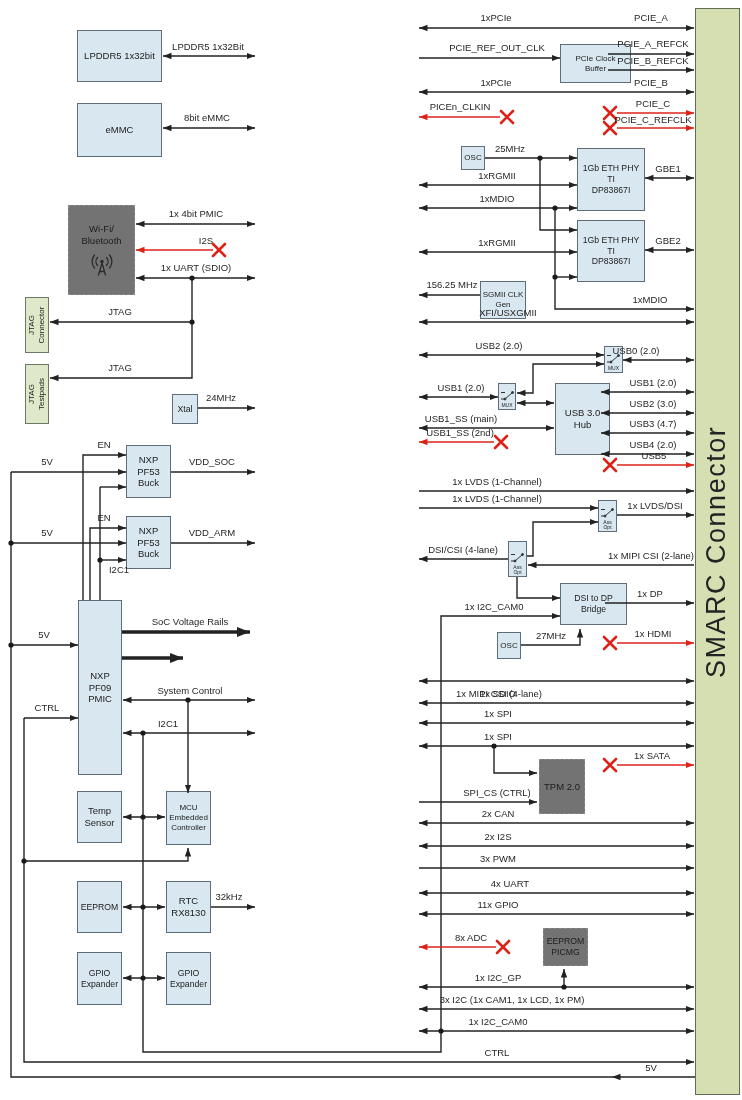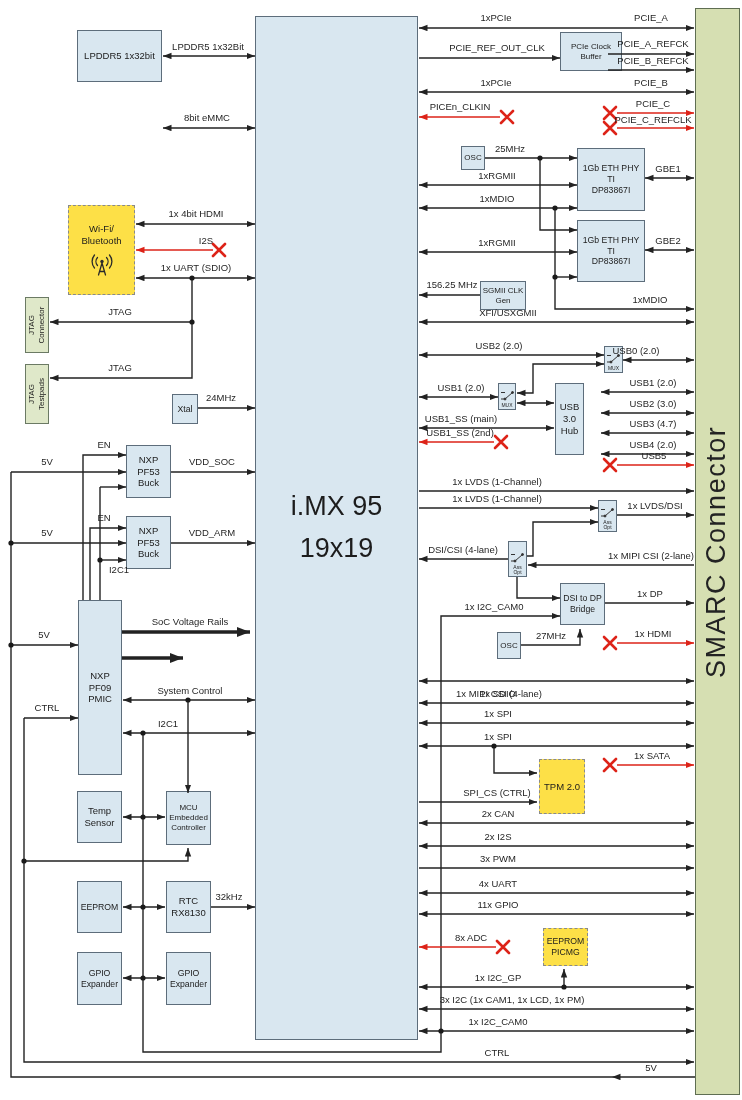--- a/index.html
+++ b/index.html
@@ -77,7 +77,7 @@
   <div class="blk imx" style="left:255px;top:16px;width:163px;height:1024px"><span>i.MX 95
 19x19</span></div>
 
-  <div class="blk" style="left:560px;top:32px;width:62px;height:39px"><span class="f8">PCIe Clock
+  <div class="blk" style="left:560px;top:44px;width:71px;height:39px"><span class="f8">PCIe Clock
 Buffer</span></div>
   <div class="blk" style="left:461px;top:146px;width:24px;height:24px"><span class="f8">OSC</span></div>
   <div class="blk" style="left:577px;top:148px;width:68px;height:63px"><span class="f9">1Gb ETH PHY

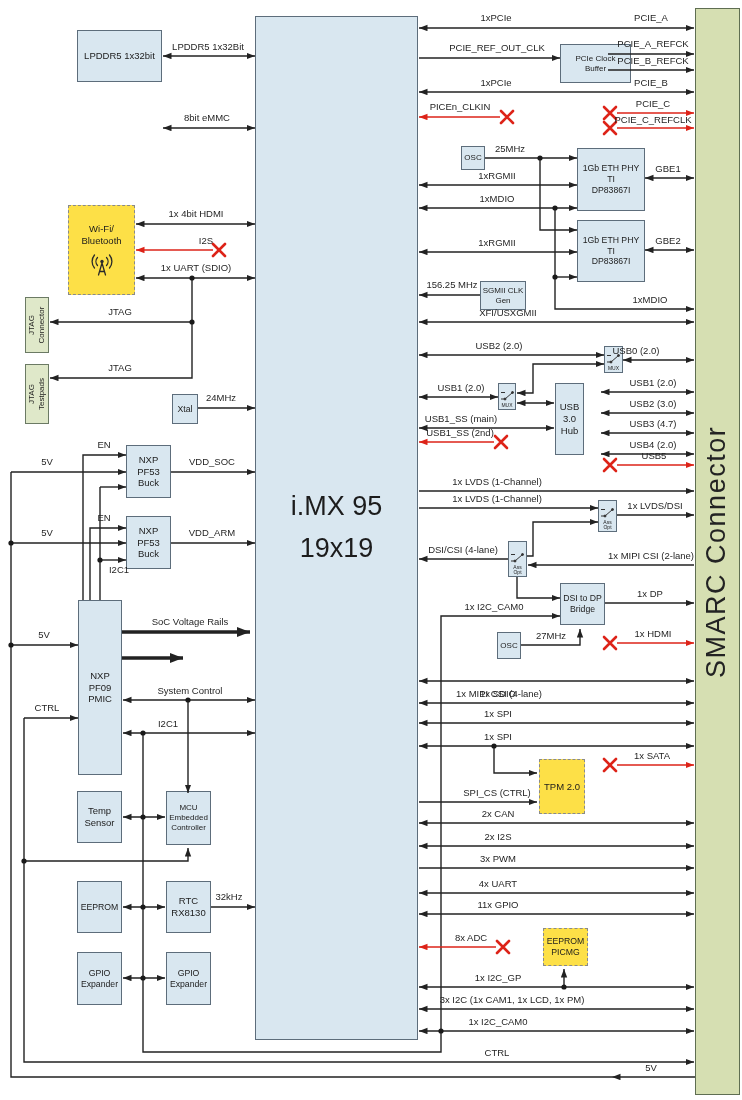--- a/index.html
+++ b/index.html
@@ -28,6 +28,7 @@
 <div id="diagram">
 
   <div class="blk" style="left:77px;top:30px;width:85px;height:52px"><span>LPDDR5 1x32bit</span></div>
+  <div class="blk" style="left:77px;top:103px;width:85px;height:54px"><span>eMMC</span></div>
 
   <div class="blk peach" style="left:68px;top:205px;width:67px;height:90px;gap:4px">
     <span>Wi-Fi/

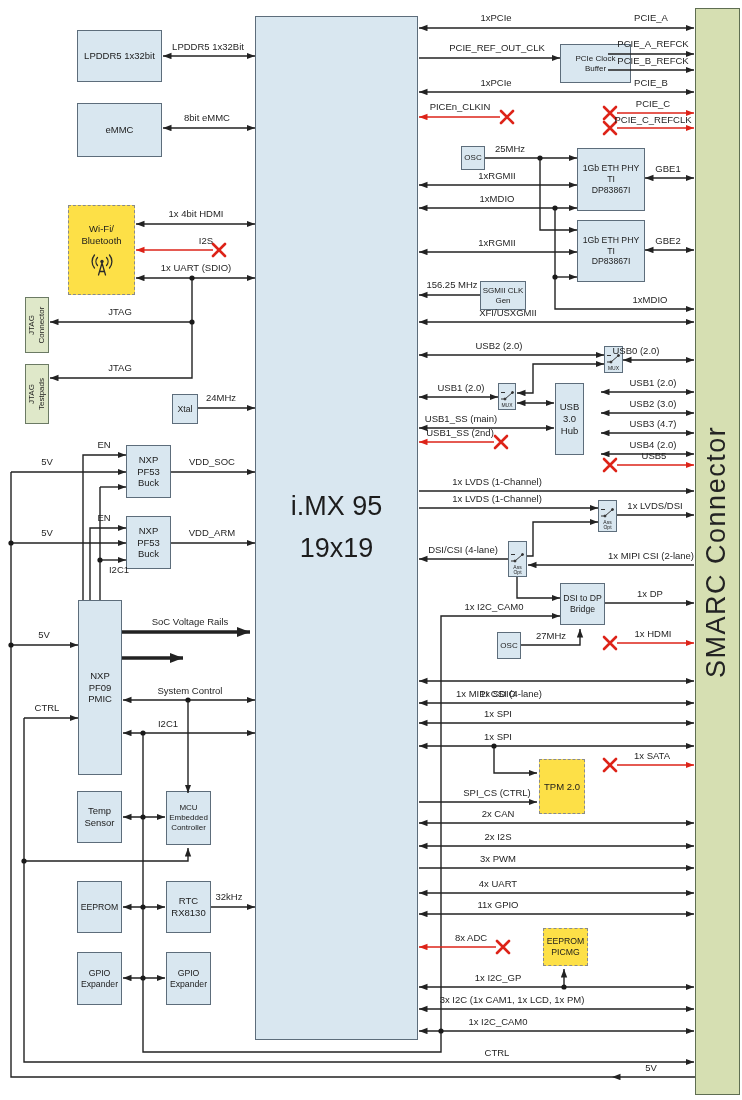--- a/index.html
+++ b/index.html
@@ -303,7 +303,7 @@
 
   <span class="wl" style="left:208px;top:42px">LPDDR5 1x32Bit</span>
   <span class="wl" style="left:207px;top:113px">8bit eMMC</span>
-  <span class="wl" style="left:196px;top:209px">1x 4bit HDMI</span>
+  <span class="wl" style="left:196px;top:209px">1x 4bit PMIC</span>
   <span class="wl" style="left:206px;top:236px">I2S</span>
   <span class="wl" style="left:196px;top:263px">1x UART (SDIO)</span>
   <span class="wl" style="left:120px;top:307px">JTAG</span>

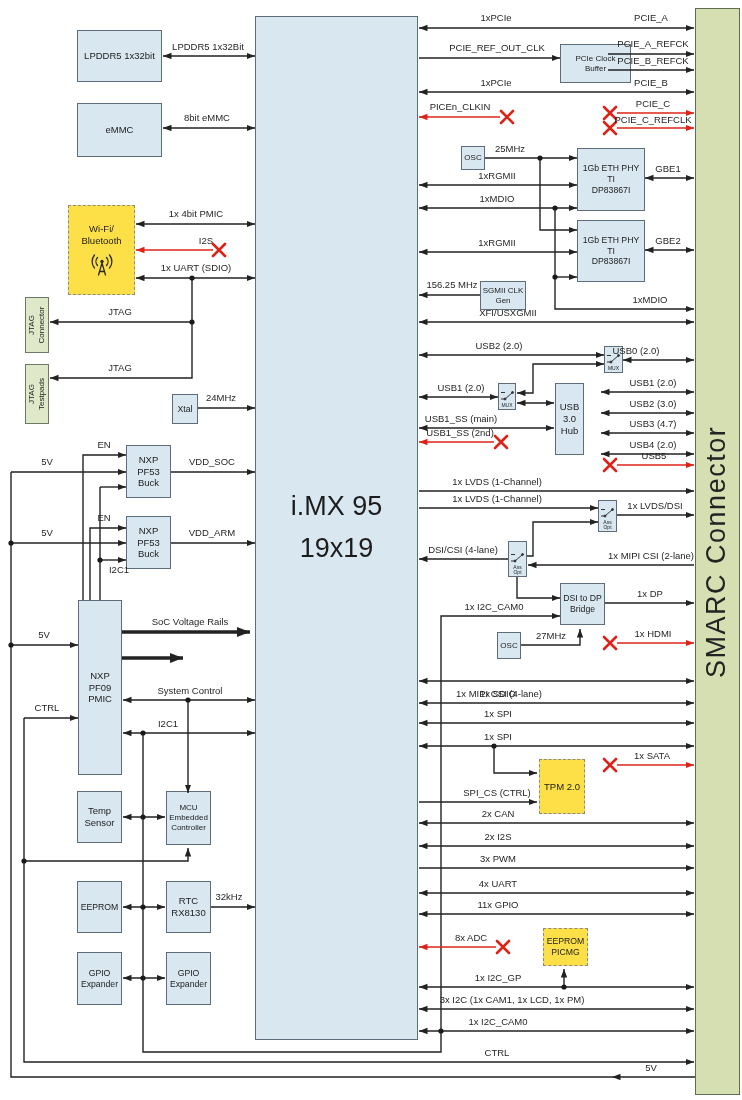--- a/index.html
+++ b/index.html
@@ -10,7 +10,7 @@
 .blk{position:absolute;z-index:2;display:flex;flex-direction:column;align-items:center;justify-content:center;
   text-align:center;background:#d9e7f0;border:1.2px solid #5d6d7b;color:#1c1c1c;
   font-size:9.5px;line-height:1.25;white-space:pre-line}
-.peach{background:#fde047;border:1.3px dashed #8a8a8a}
+.peach{background:#737373;border:1.3px dashed #8a8a8a}
 .green{background:#dfe8c9;border:1.1px solid #6b7a64}
 .smarc{background:#d6dfb2;border:1.3px solid #5f6e52}
 .vtext{transform:rotate(-90deg);white-space:pre;text-align:center}

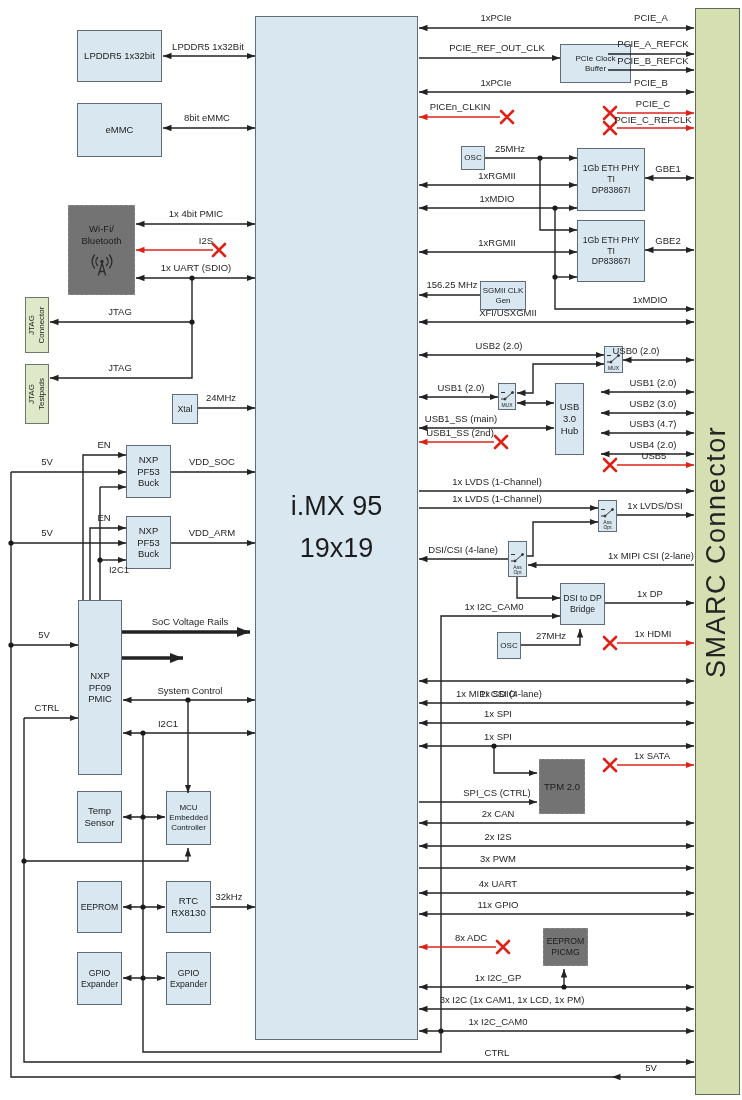--- a/index.html
+++ b/index.html
@@ -87,7 +87,7 @@
   <div class="blk" style="left:577px;top:220px;width:68px;height:62px"><span class="f9">1Gb ETH PHY
 TI
 DP83867I</span></div>
-  <div class="blk" style="left:480px;top:281px;width:46px;height:29px"><span class="f8">SGMII CLK
+  <div class="blk" style="left:480px;top:281px;width:46px;height:38px"><span class="f8">SGMII CLK
 Gen</span></div>
 
   <div class="blk tinyblk" style="left:604px;top:346px;width:19px;height:27px">

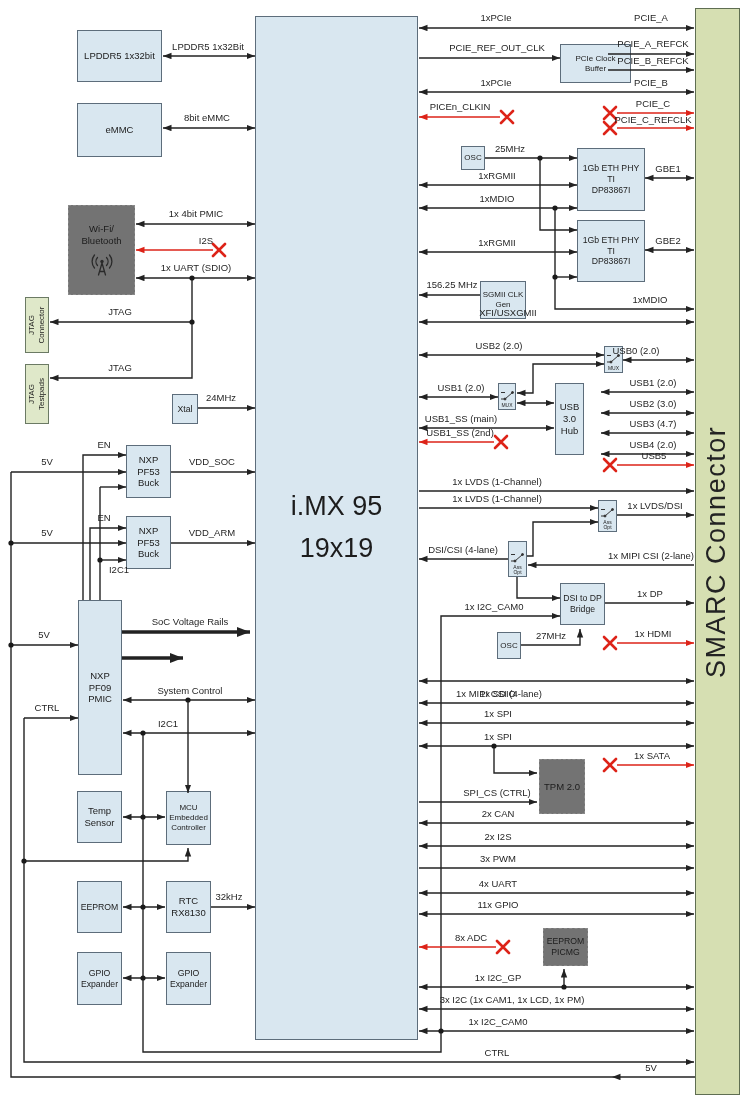--- a/index.html
+++ b/index.html
@@ -114,7 +114,7 @@
       </svg>
     <span>MUX</span>
   </div>
-  <div class="blk" style="left:555px;top:383px;width:29px;height:72px"><span>USB 3.0
+  <div class="blk" style="left:555px;top:383px;width:55px;height:72px"><span>USB 3.0
 Hub</span></div>
 
   <div class="blk tinyblk" style="left:598px;top:500px;width:19px;height:32px">

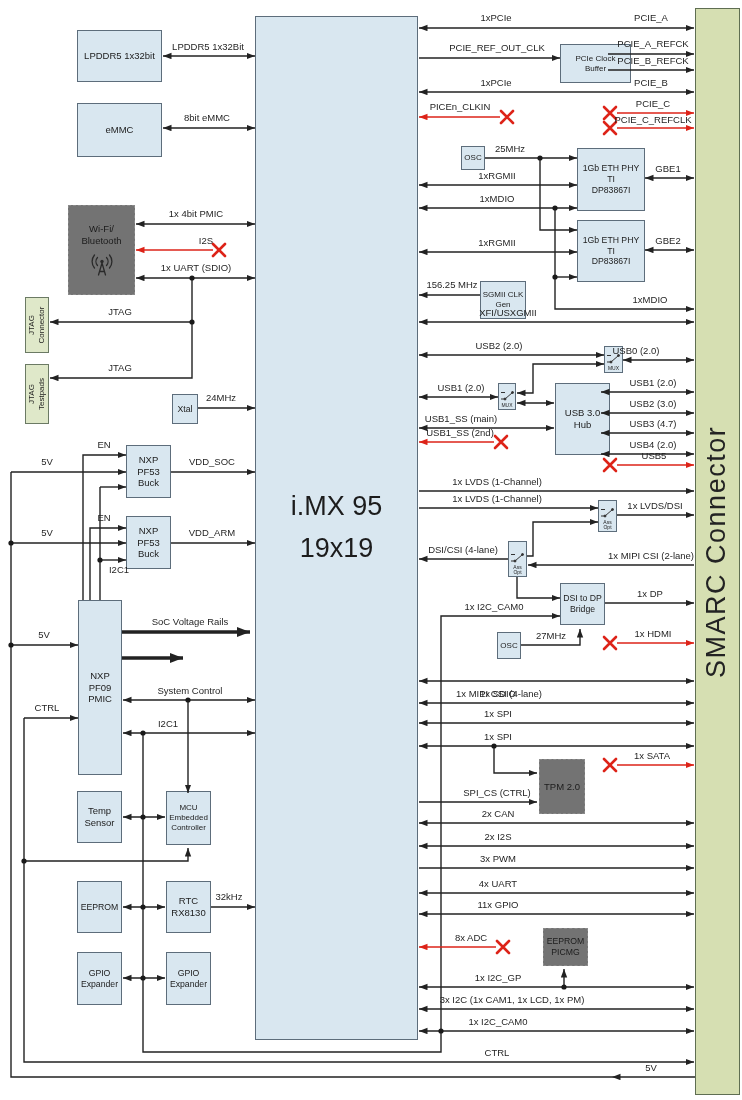--- a/index.html
+++ b/index.html
@@ -75,8 +75,6 @@
   <div class="blk" style="left:166px;top:952px;width:45px;height:53px"><span class="f9">GPIO
 Expander</span></div>
 
-  <div class="blk imx" style="left:255px;top:16px;width:163px;height:1024px"><span>i.MX 95
-19x19</span></div>
 
   <div class="blk" style="left:560px;top:44px;width:71px;height:39px"><span class="f8">PCIe Clock
 Buffer</span></div>

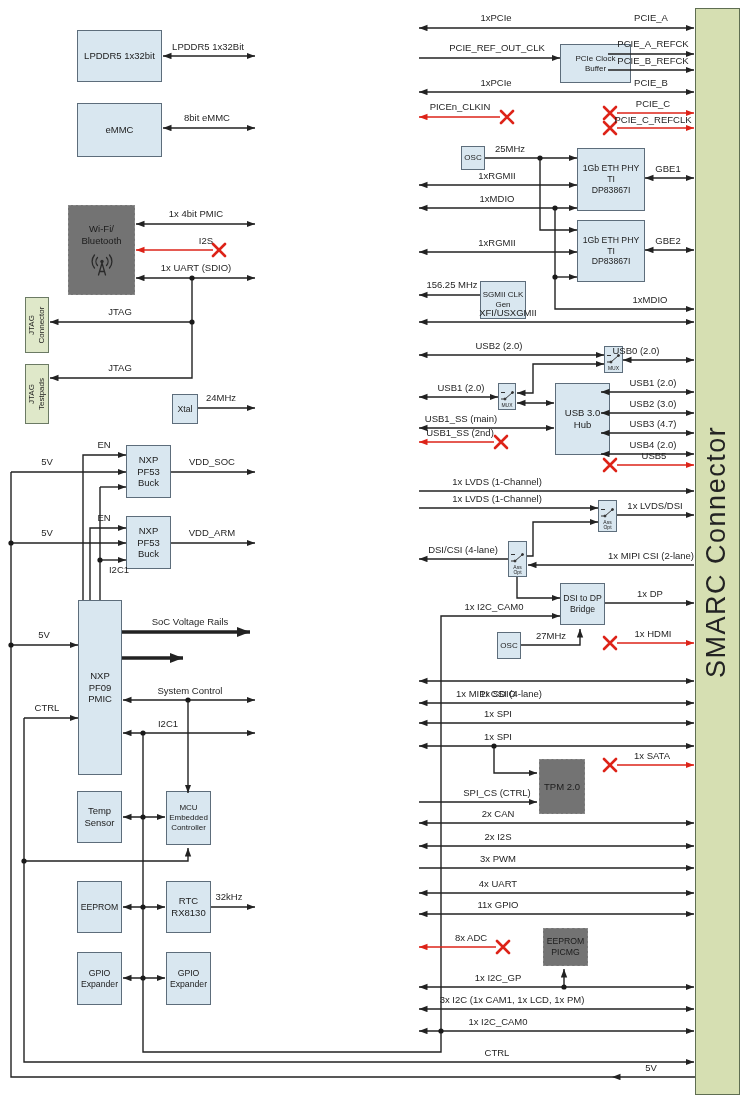--- a/index.html
+++ b/index.html
@@ -140,7 +140,7 @@
     <span>Ass Opt</span>
   </div>
 
-  <div class="blk" style="left:560px;top:583px;width:45px;height:42px"><span class="f9">DSI to DP
+  <div class="blk" style="left:560px;top:583px;width:67px;height:42px"><span class="f9">DSI to DP
 Bridge</span></div>
   <div class="blk" style="left:497px;top:632px;width:24px;height:27px"><span class="f8">OSC</span></div>
 

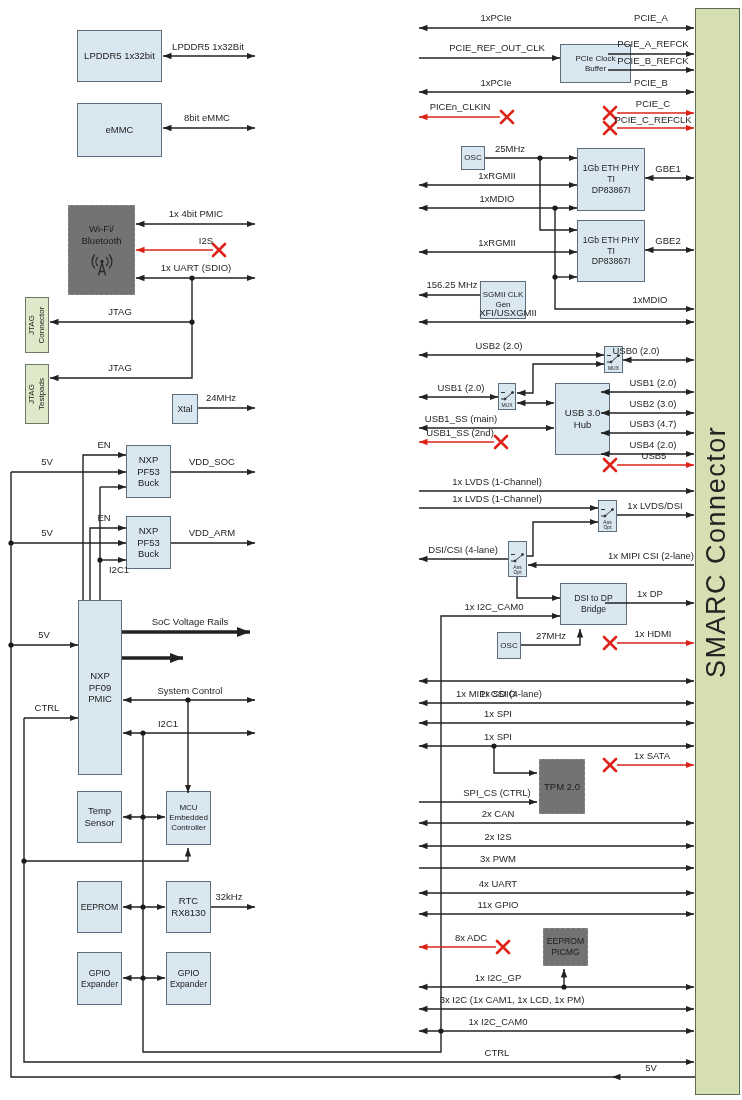--- a/index.html
+++ b/index.html
@@ -368,7 +368,7 @@
   <span class="wl" style="left:498px;top:809px">2x CAN</span>
   <span class="wl" style="left:498px;top:832px">2x I2S</span>
   <span class="wl" style="left:498px;top:854px">3x PWM</span>
-  <span class="wl" style="left:498px;top:879px">4x UART</span>
+  <span class="wl" style="left:510px;top:879px">4x UART</span>
   <span class="wl" style="left:498px;top:900px">11x GPIO</span>
   <span class="wl" style="left:471px;top:933px">8x ADC</span>
   <span class="wl" style="left:498px;top:973px">1x I2C_GP</span>

